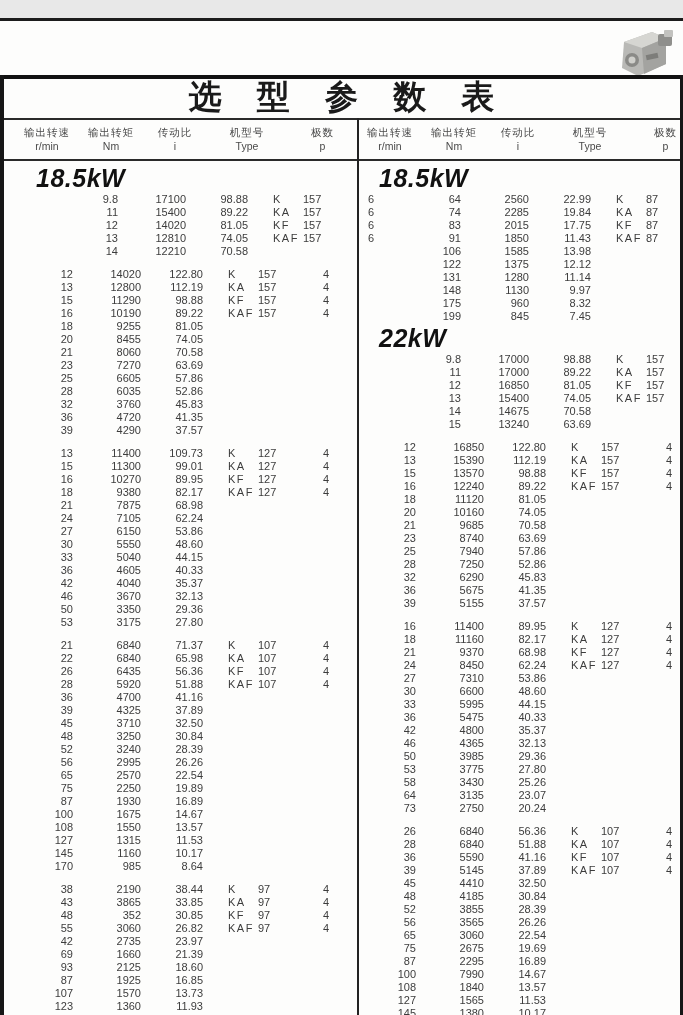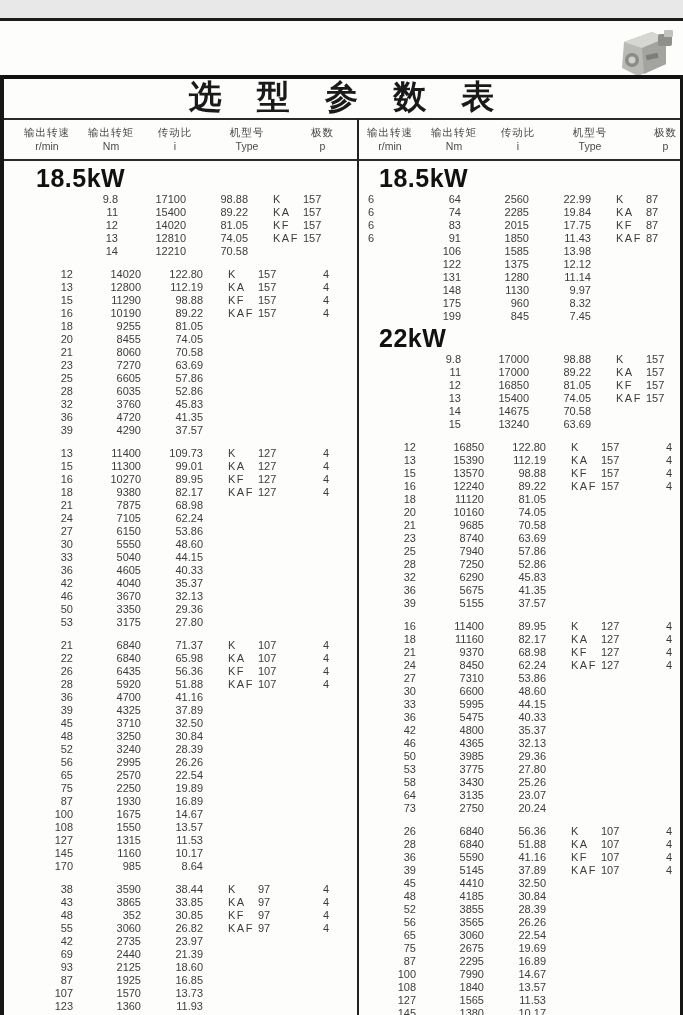--- a/index.html
+++ b/index.html
@@ -34,7 +34,7 @@
   .col-head .cn { letter-spacing:1px; }
 
   .section-title { font-size:25px; font-weight:bold; color:#111;
-    margin:2px 0 2px 20px; line-height:26px; letter-spacing:0.5px; }
+    margin:2px 0 2px 20px; line-height:26px; letter-spacing:0.5px;font-style:italic; }
 
   .group { margin-top:10px; }
   .group.first { margin-top:2px;padding-left:45px; }

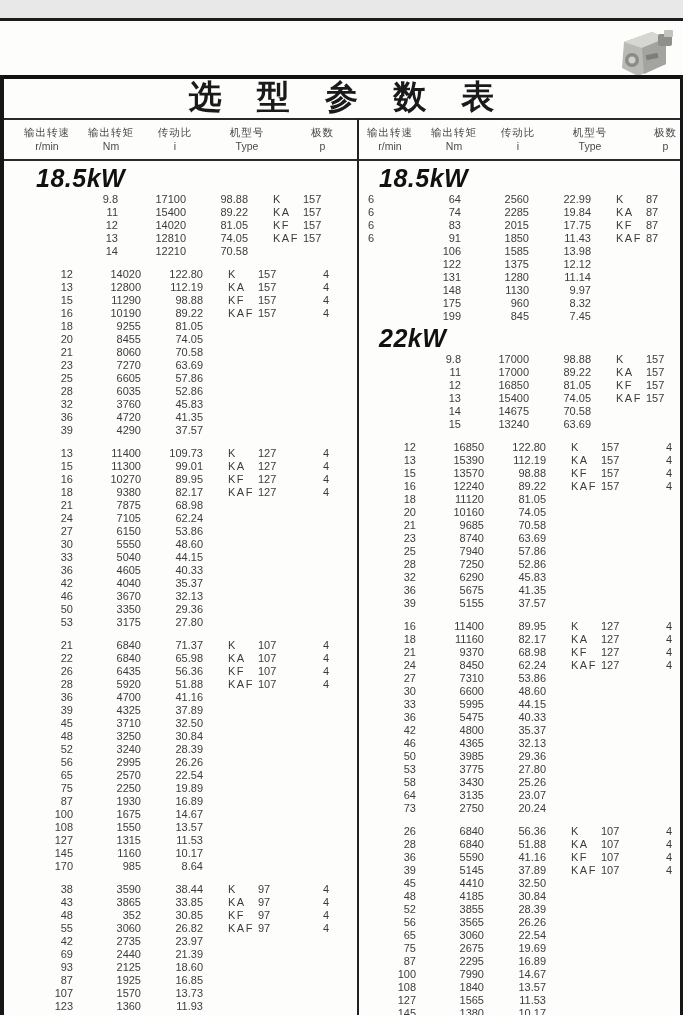--- a/index.html
+++ b/index.html
@@ -511,7 +511,7 @@
           <div class="group">
             <div class="row">
               <div class="c-speed">38</div>
-              <div class="c-torque">3590</div>
+              <div class="c-torque">2190</div>
               <div class="c-ratio">38.44</div>
               <div class="c-typeL">K</div>
               <div class="c-typeN">97</div>

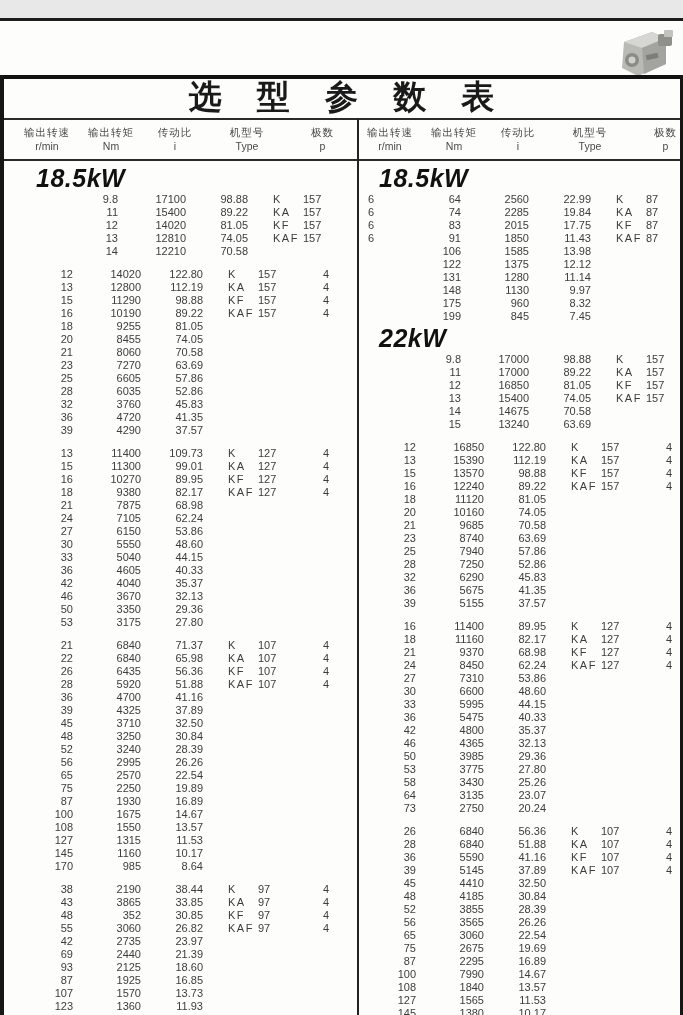--- a/index.html
+++ b/index.html
@@ -551,7 +551,7 @@
             </div>
             <div class="row">
               <div class="c-speed">69</div>
-              <div class="c-torque">2440</div>
+              <div class="c-torque">1660</div>
               <div class="c-ratio">21.39</div>
               <div class="c-typeL"></div>
               <div class="c-typeN"></div>

